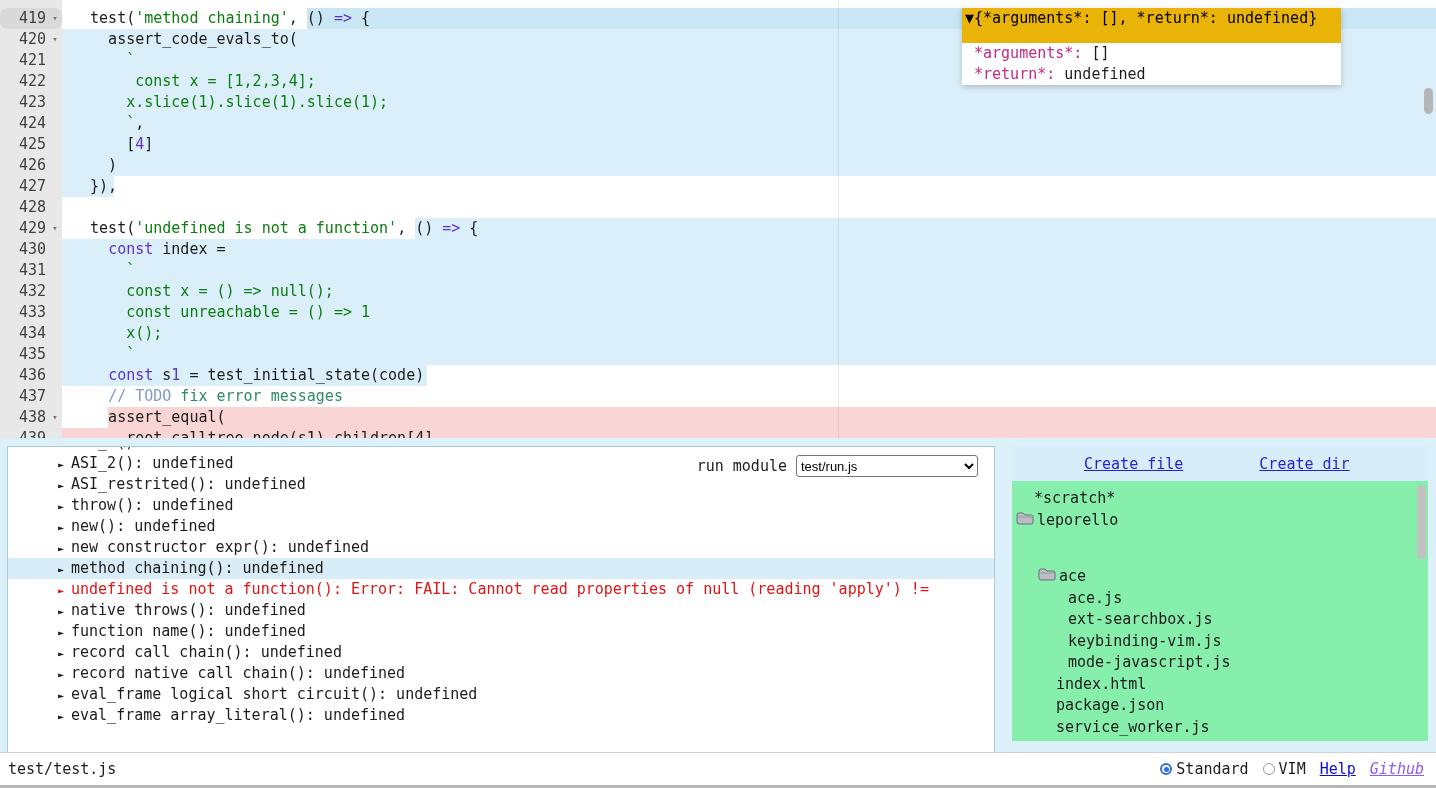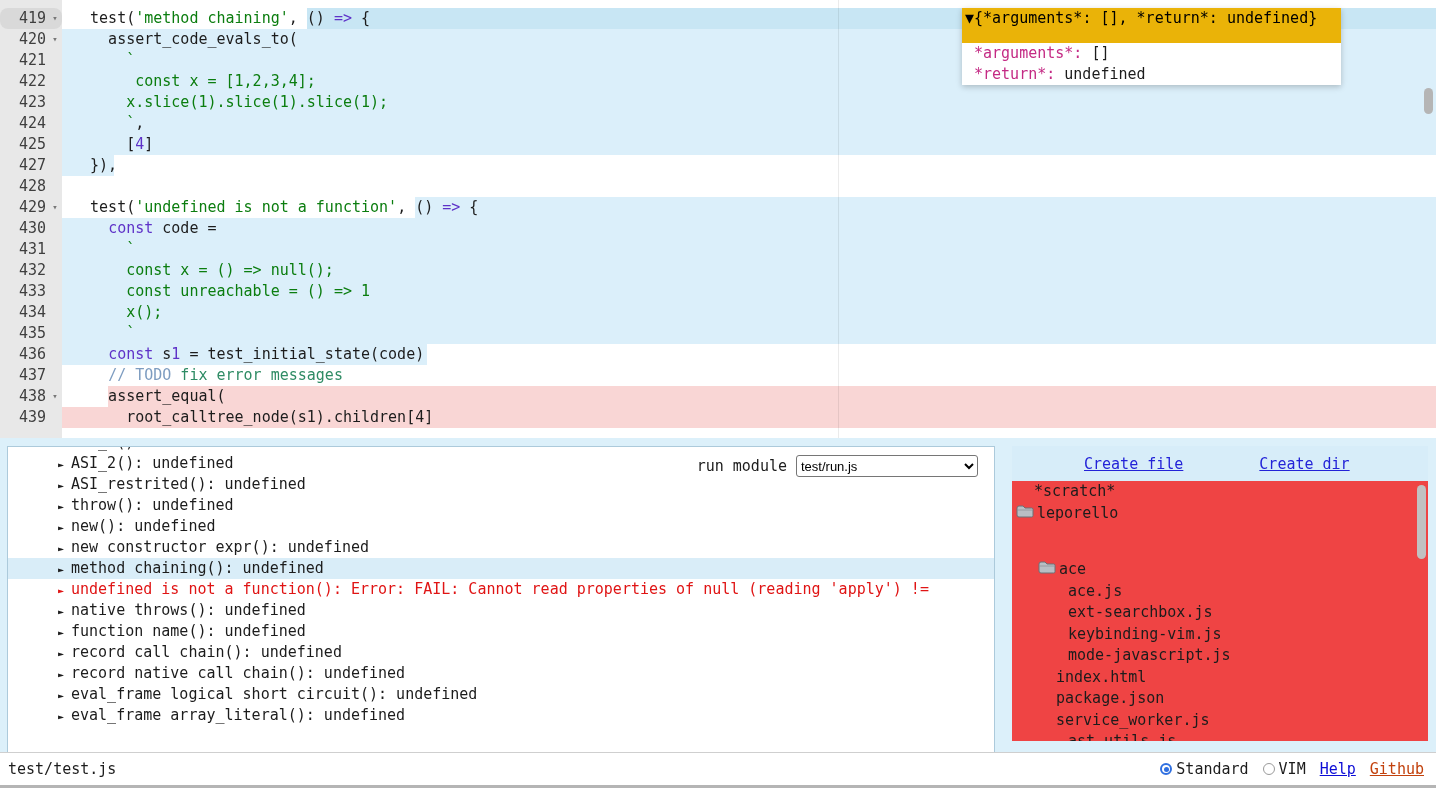--- a/index.html
+++ b/index.html
@@ -126,6 +126,13 @@
             <span class="fold"></span>
           </div>
           <div class="code"><div class="hl hl-sel" style="left: 0px; right: 0px;"></div><div class="txt"><span class="tk-p">      [</span><span class="tk-k">4</span><span class="tk-p">]</span></div></div>
+        </div>
+        <div class="ed-row">
+          <div class="gut">
+            <span class="num">426</span>
+            <span class="fold"></span>
+          </div>
+          <div class="code"><div class="hl hl-sel" style="left: 0px; right: 0px;"></div><div class="txt"><span class="tk-p">    )</span></div></div>
         </div>
         <div class="ed-row">
           <div class="gut">

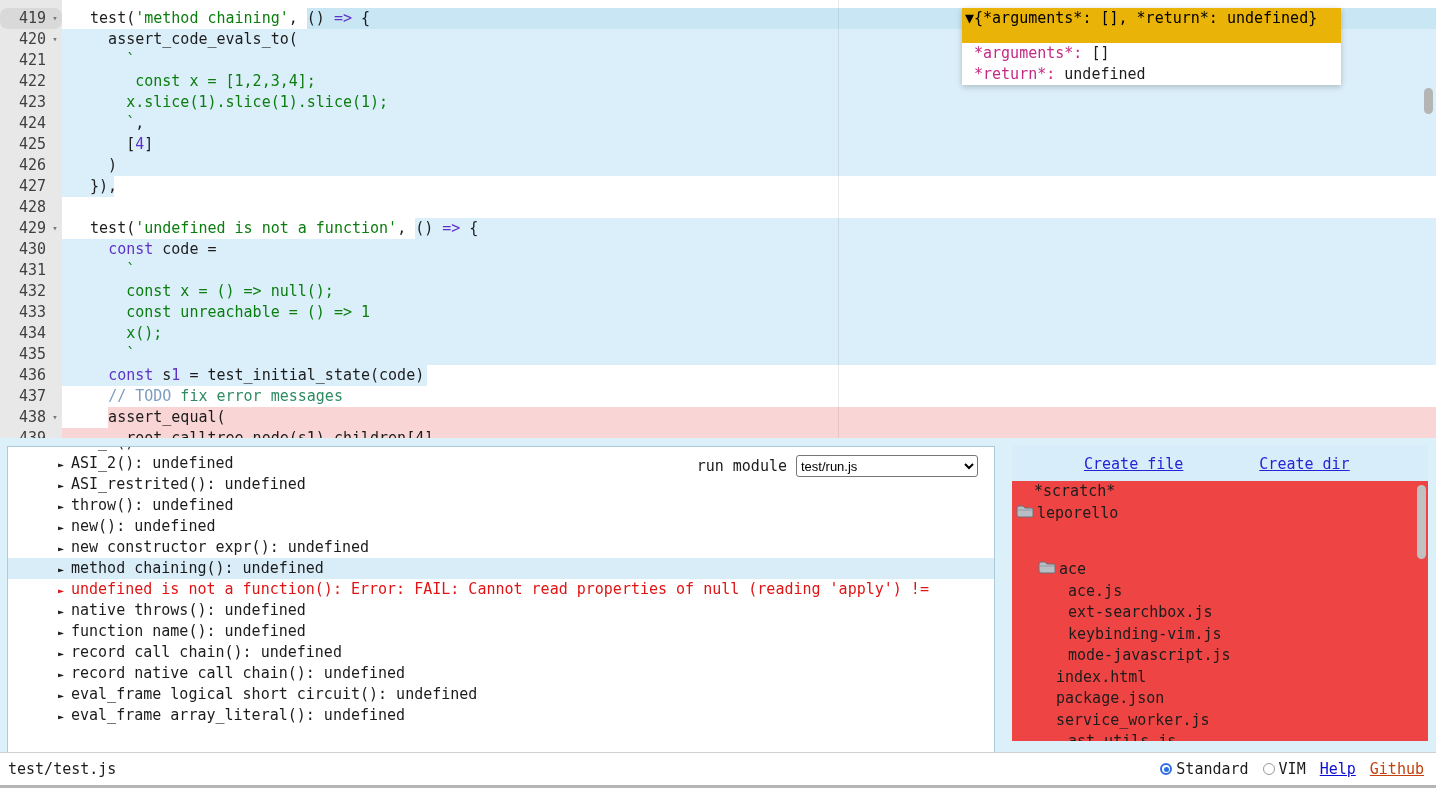--- a/index.html
+++ b/index.html
@@ -160,7 +160,7 @@
             <span class="num">430</span>
             <span class="fold"></span>
           </div>
-          <div class="code"><div class="hl hl-sel" style="left: 0px; right: 0px;"></div><div class="txt"><span class="tk-p">    </span><span class="tk-k">const</span><span class="tk-p"> code =</span></div></div>
+          <div class="code"><div class="hl hl-sel" style="left: 0px; right: 0px;"></div><div class="txt"><span class="tk-p">    </span><span class="tk-k">const</span><span class="tk-p"> index =</span></div></div>
         </div>
         <div class="ed-row">
           <div class="gut">

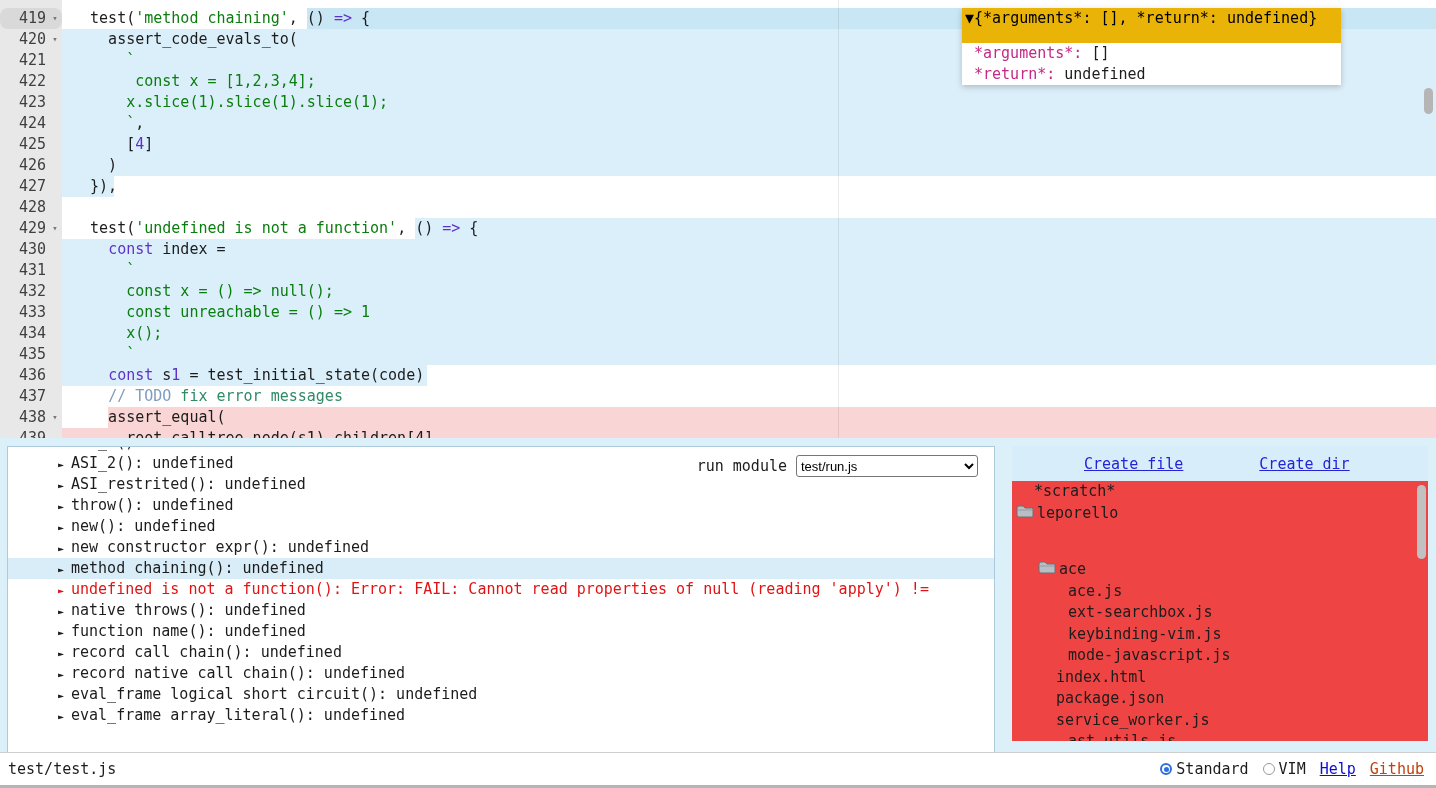--- a/index.html
+++ b/index.html
@@ -52,7 +52,7 @@
   .files-panel{position:absolute;left:1012px;top:446px;width:416px;height:295px;overflow:hidden;}
   .files-header{height:35px;background:#d7edf9;display:flex;align-items:center;padding-left:72px;gap:76px;}
   .files-header a{color:#2323d8;text-decoration:underline;cursor:pointer;}
-  .tree{position:absolute;left:0;top:35px;right:0;bottom:0;background:#ef4444;overflow:hidden;}
+  .tree{position:absolute;left:0;top:35px;right:0;bottom:0;background:#86efac;overflow:hidden;padding-top:7px;}
   .tree-row{height:21.5px;line-height:21.5px;white-space:pre;display:flex;align-items:center;}
   .folder-ic{display:inline-block;margin-right:3px;}
   .v-scrollbar{position:absolute;right:2px;top:39px;width:9px;height:74px;background:#c1c1c1;border-radius:5px;z-index:5;}

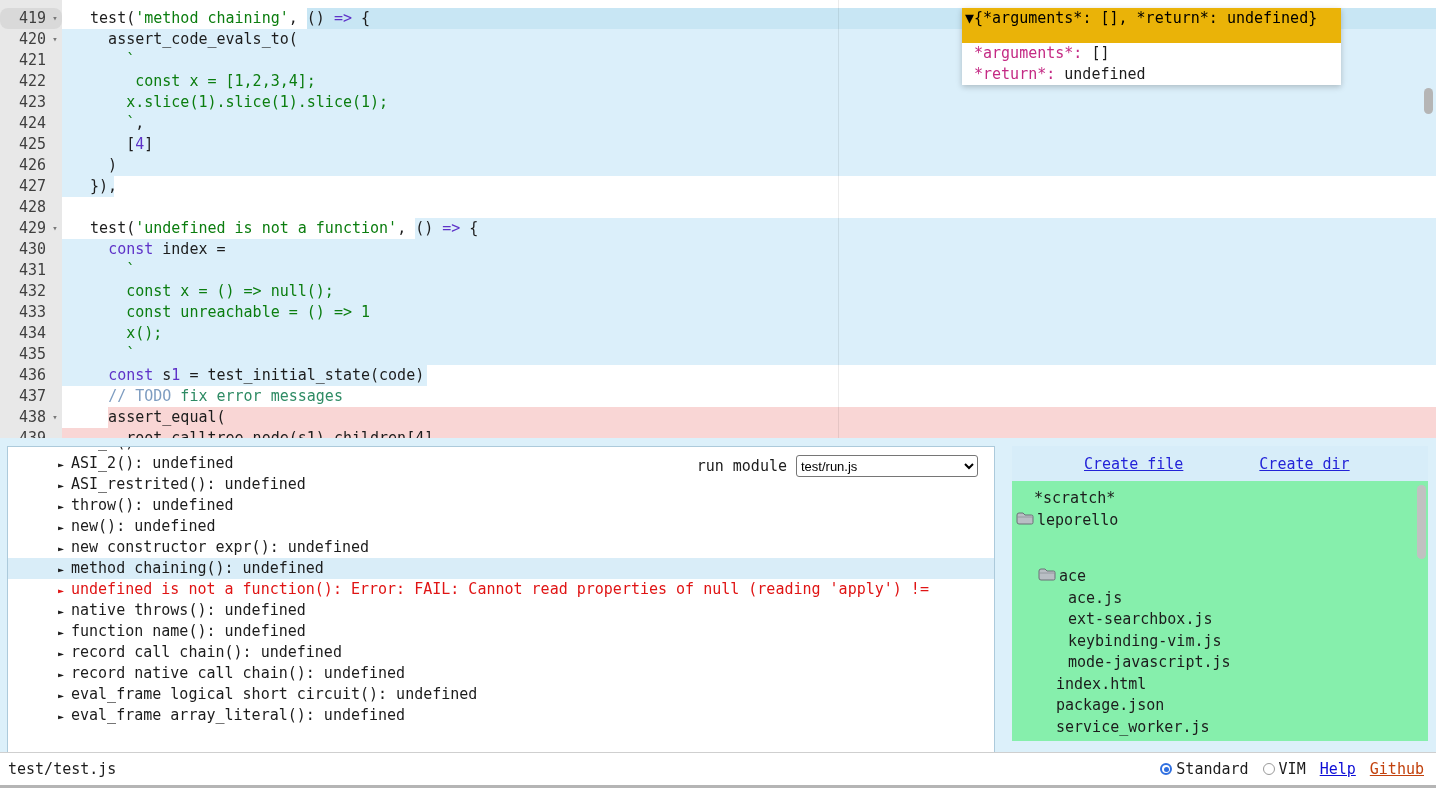--- a/index.html
+++ b/index.html
@@ -68,7 +68,7 @@
   .radio-circle.on{border:2px solid #2f6fe0;}
   .radio-circle.on::after{content:"";position:absolute;left:1.5px;top:1.5px;width:5px;height:5px;border-radius:50%;background:#2f6fe0;}
   .sb-link-help{color:#0b0bd6;text-decoration:underline;cursor:pointer;}
-  .sb-link-github{color:#c2410c;text-decoration:underline;cursor:pointer;}
+  .sb-link-github{color:#8b5cf6;text-decoration:underline;cursor:pointer;font-style:italic;}
 </style>
 </head>
 <body>

